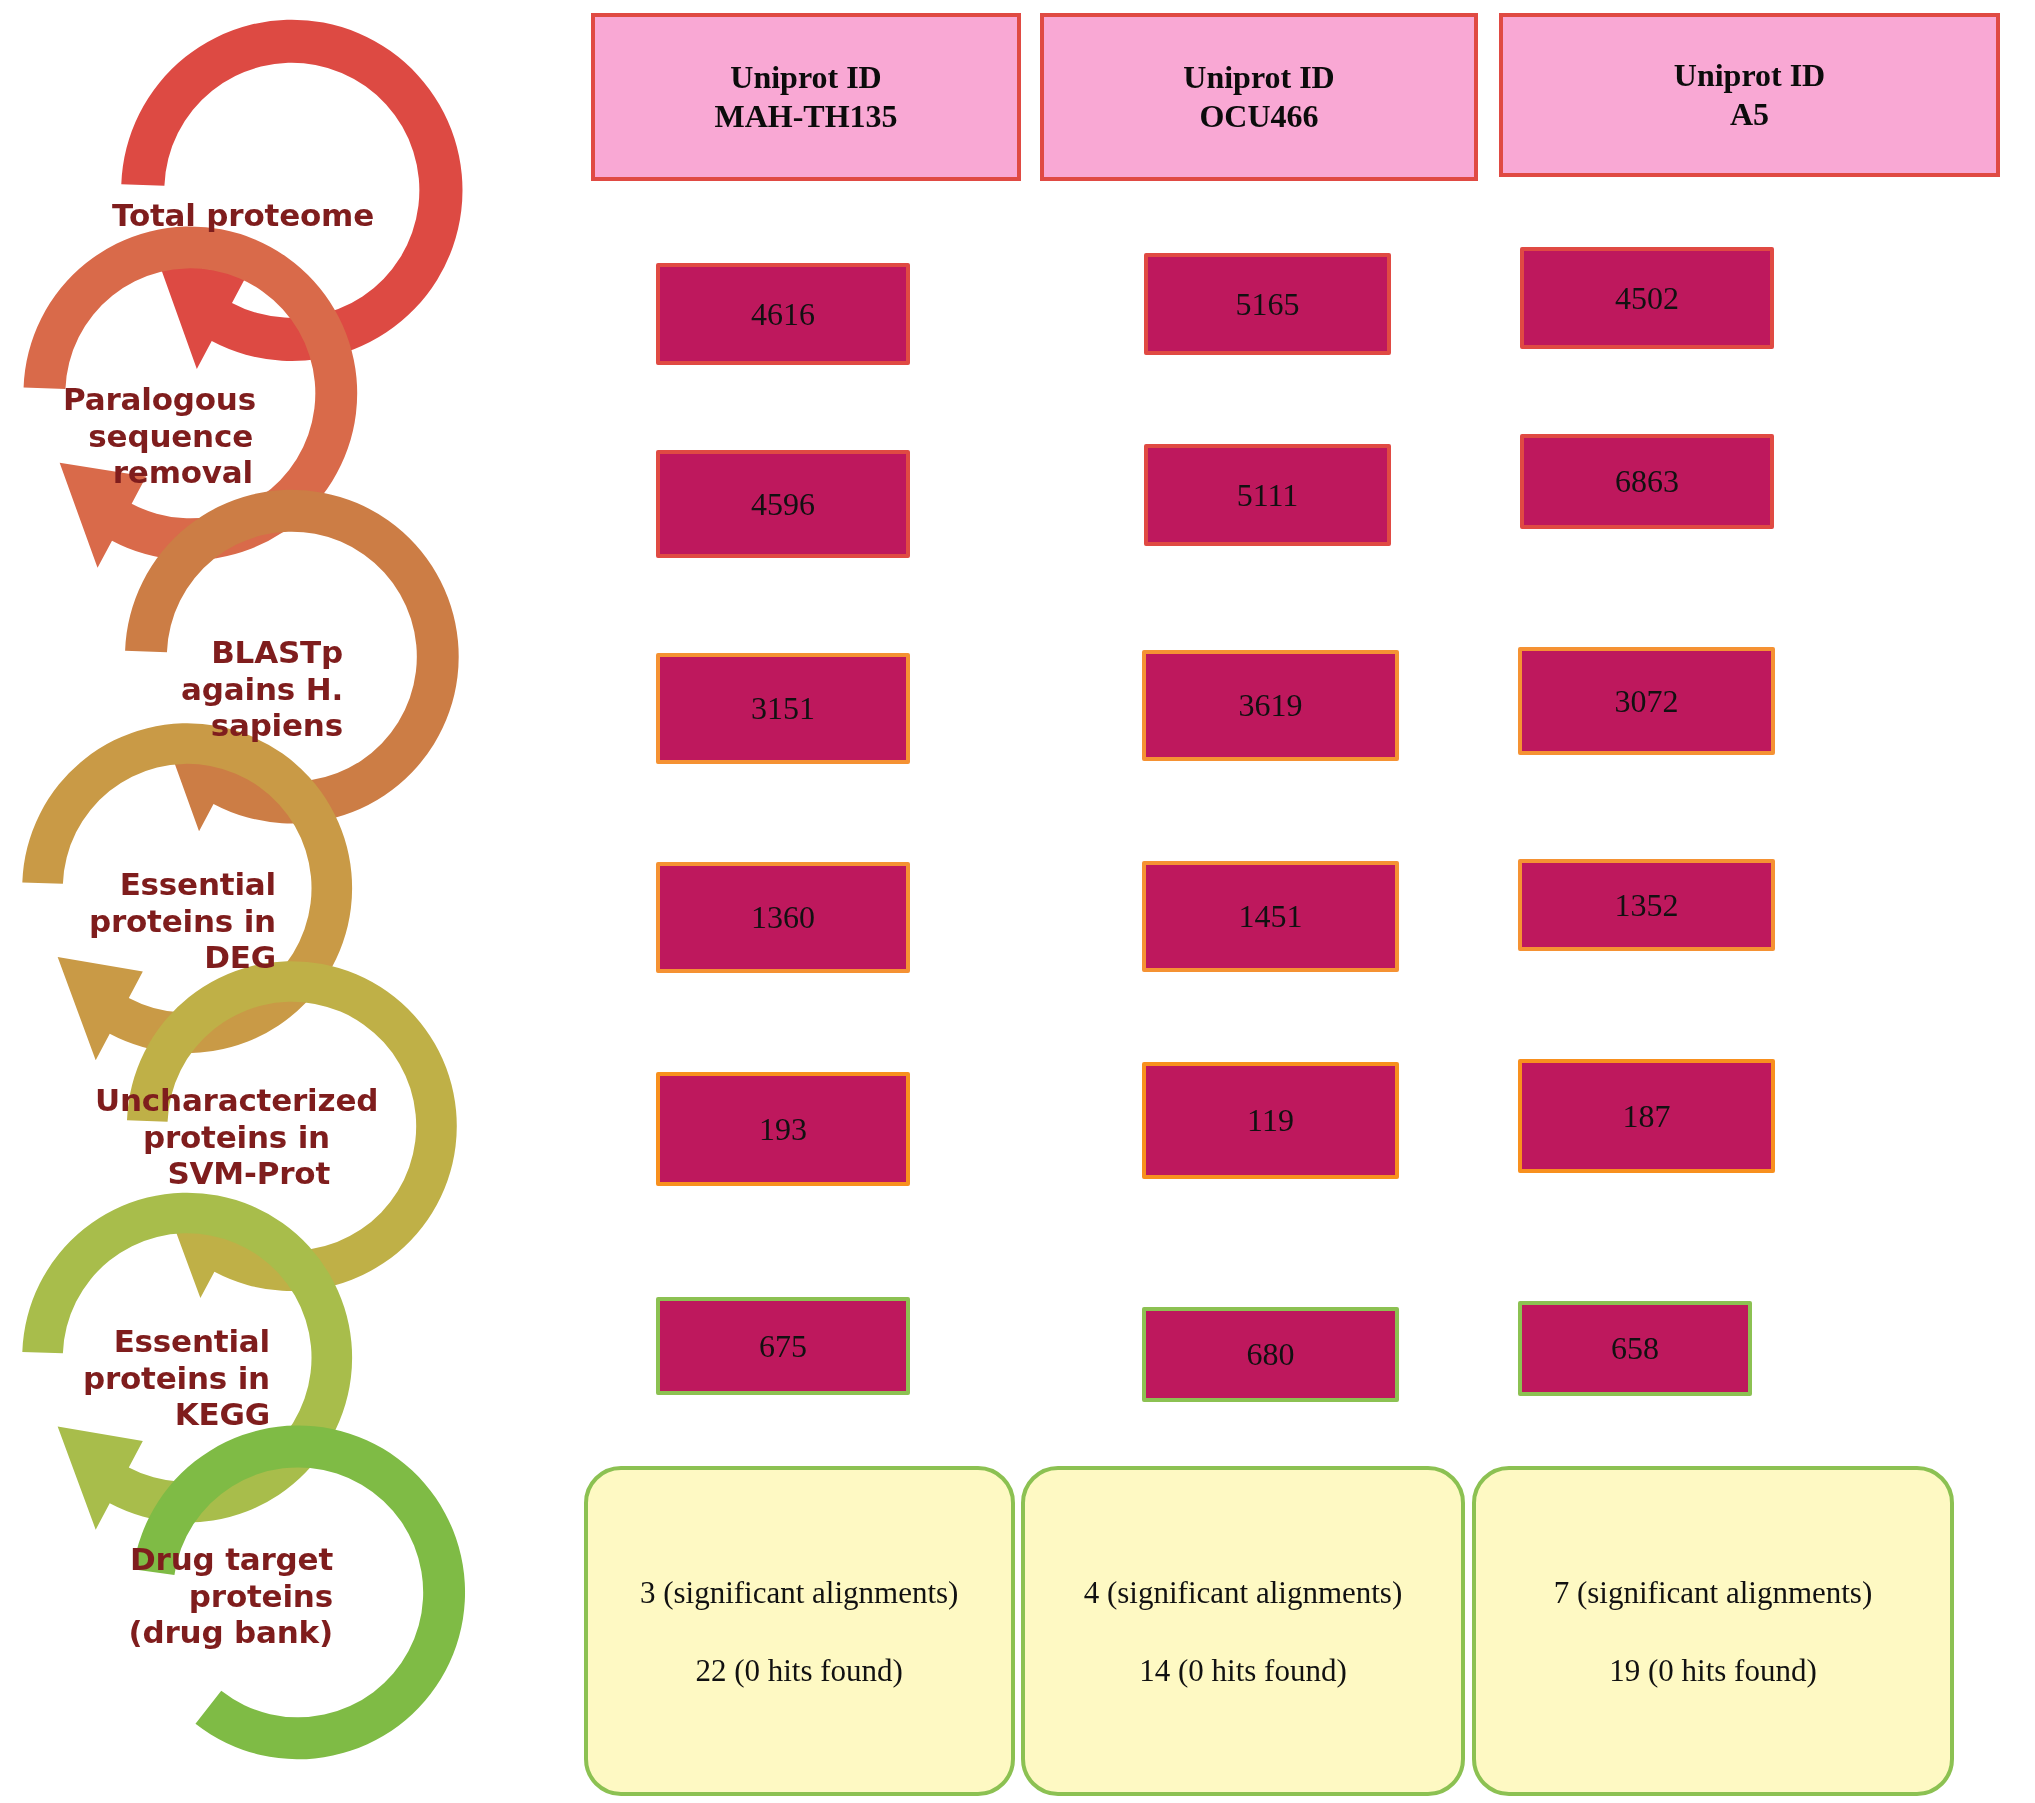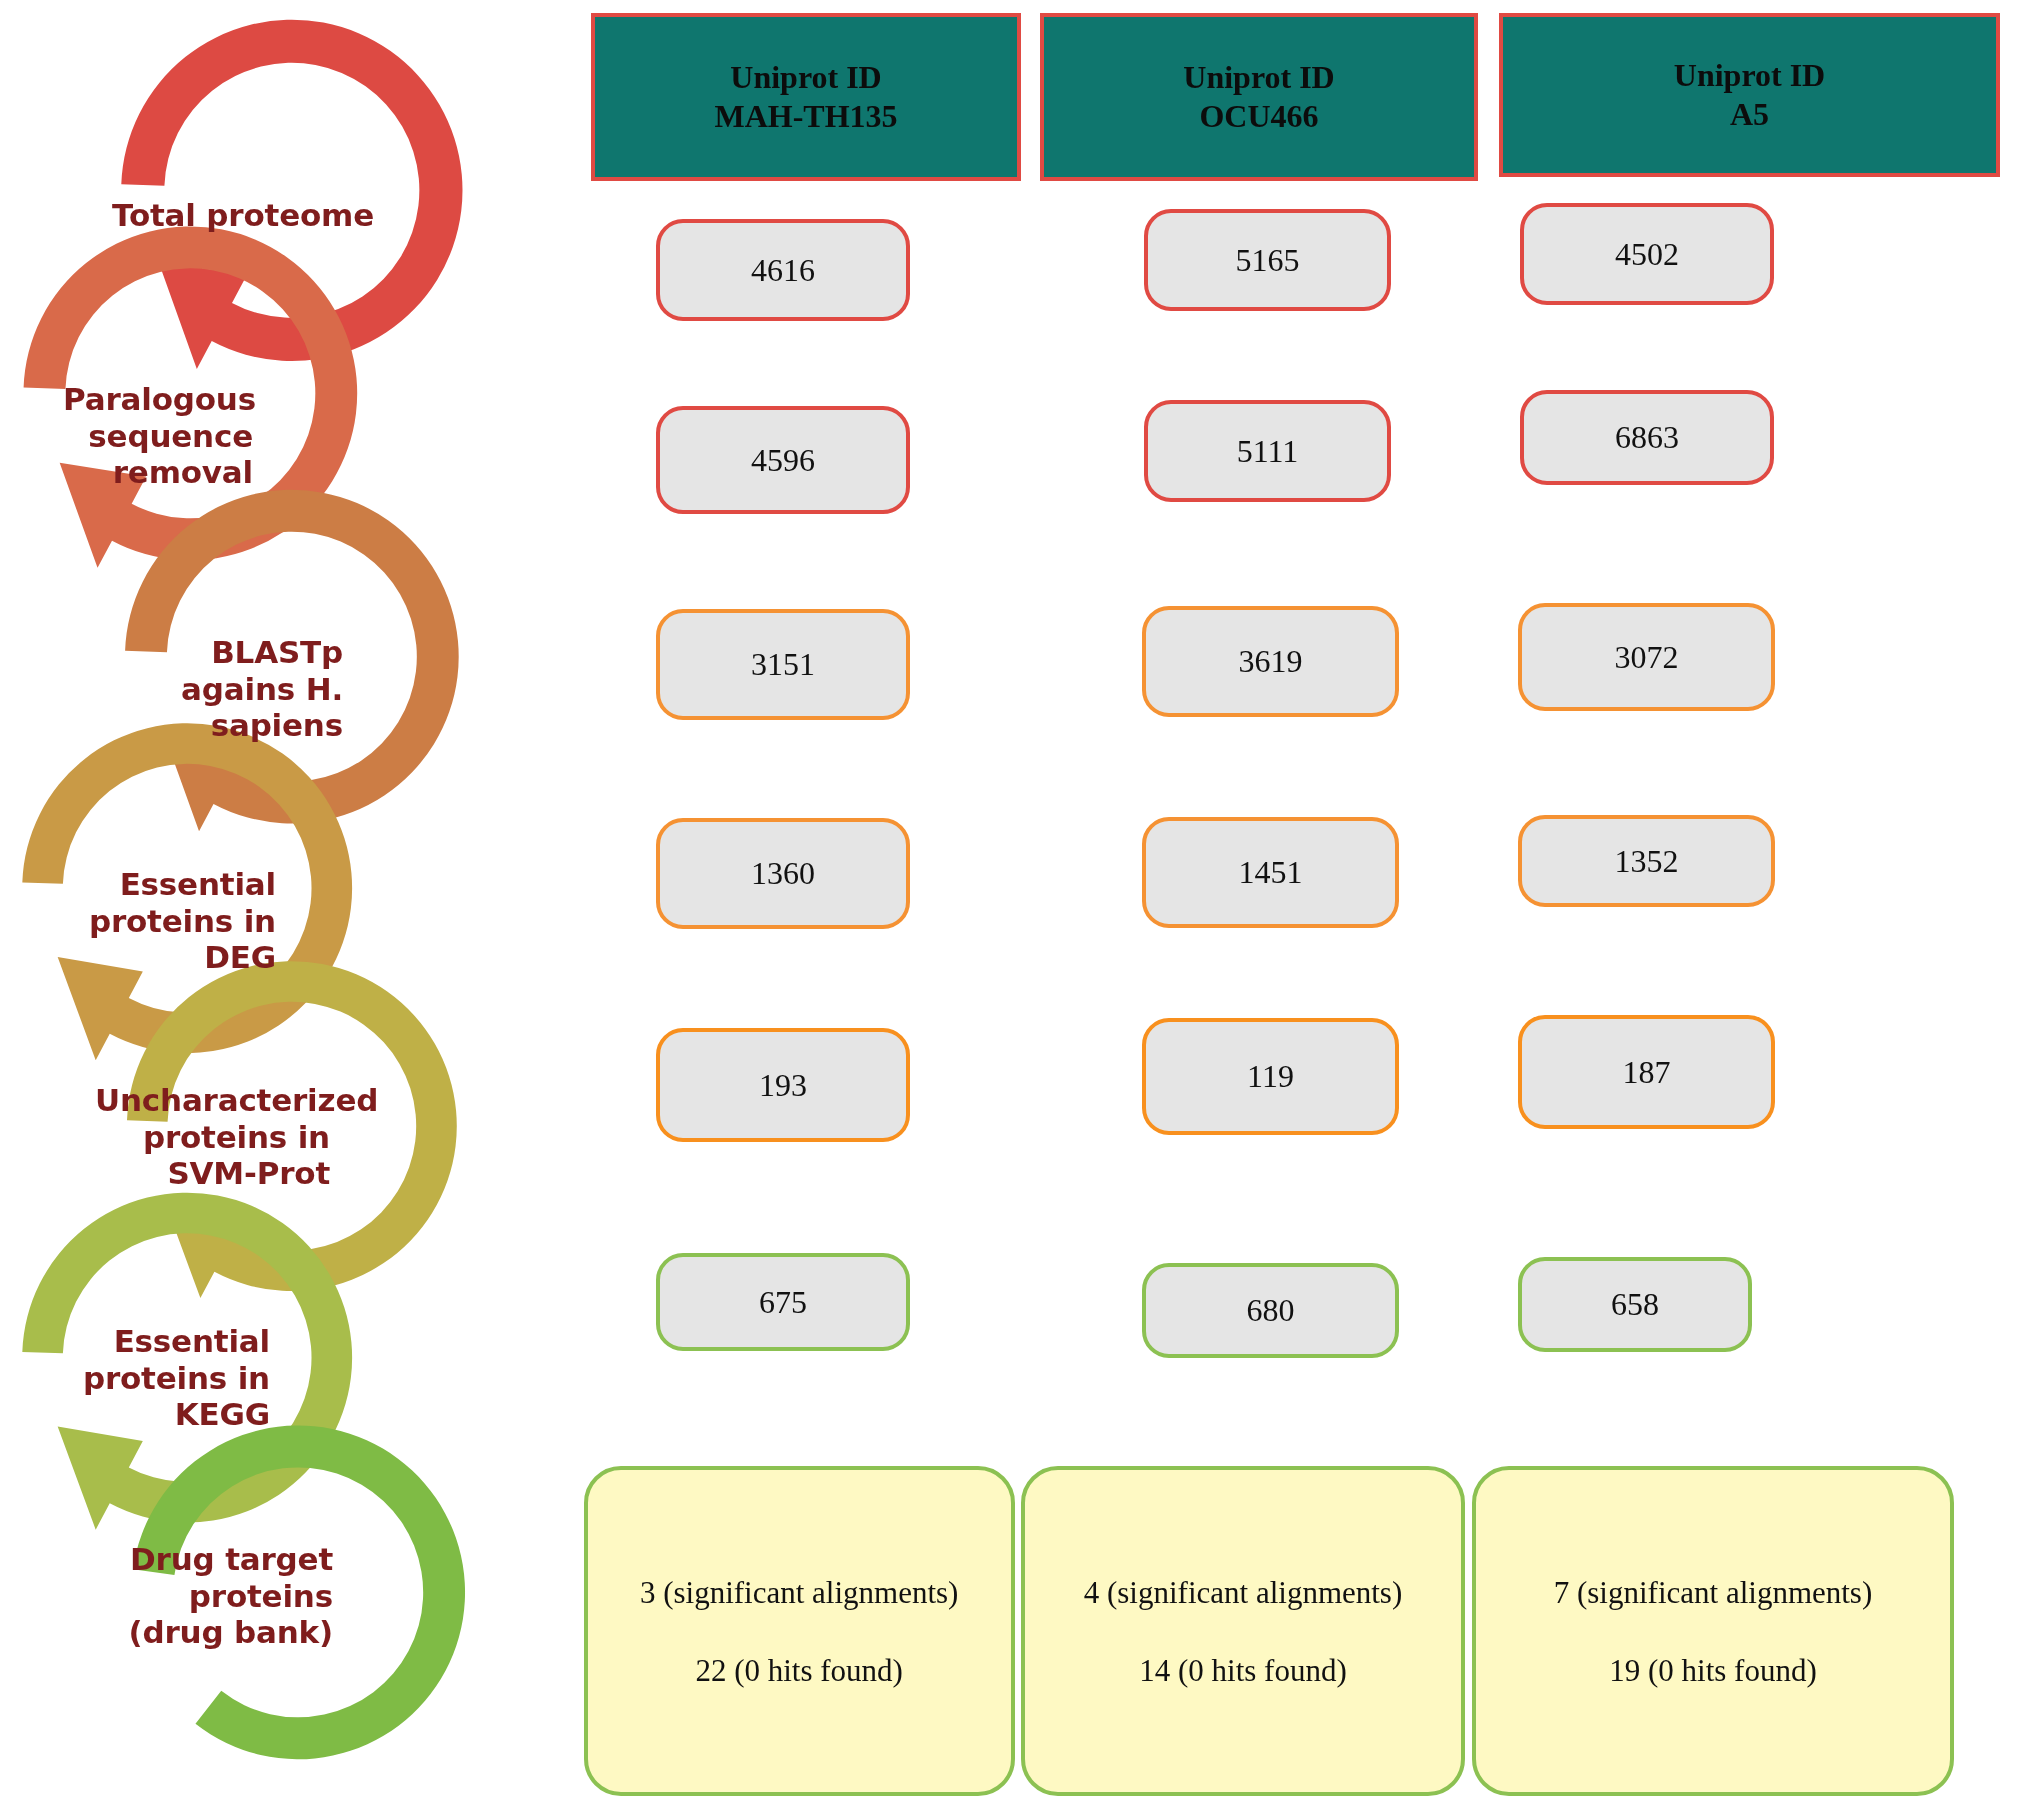--- a/index.html
+++ b/index.html
@@ -16,7 +16,7 @@
   
   #grid{position:absolute;left:571px;top:0;width:1464px;height:1803px;}
 
-  .hdr{position:absolute;background:#0f766e;border:4.4px solid #E04A43;
+  .hdr{position:absolute;background:#f9a8d4;border:4.4px solid #E04A43;
        box-sizing:border-box;display:flex;align-items:center;justify-content:center;}
   .hdr-txt{font-family:"Liberation Serif",serif;font-weight:bold;font-size:32px;
            color:#0c0c0c;text-align:center;line-height:1.22;}

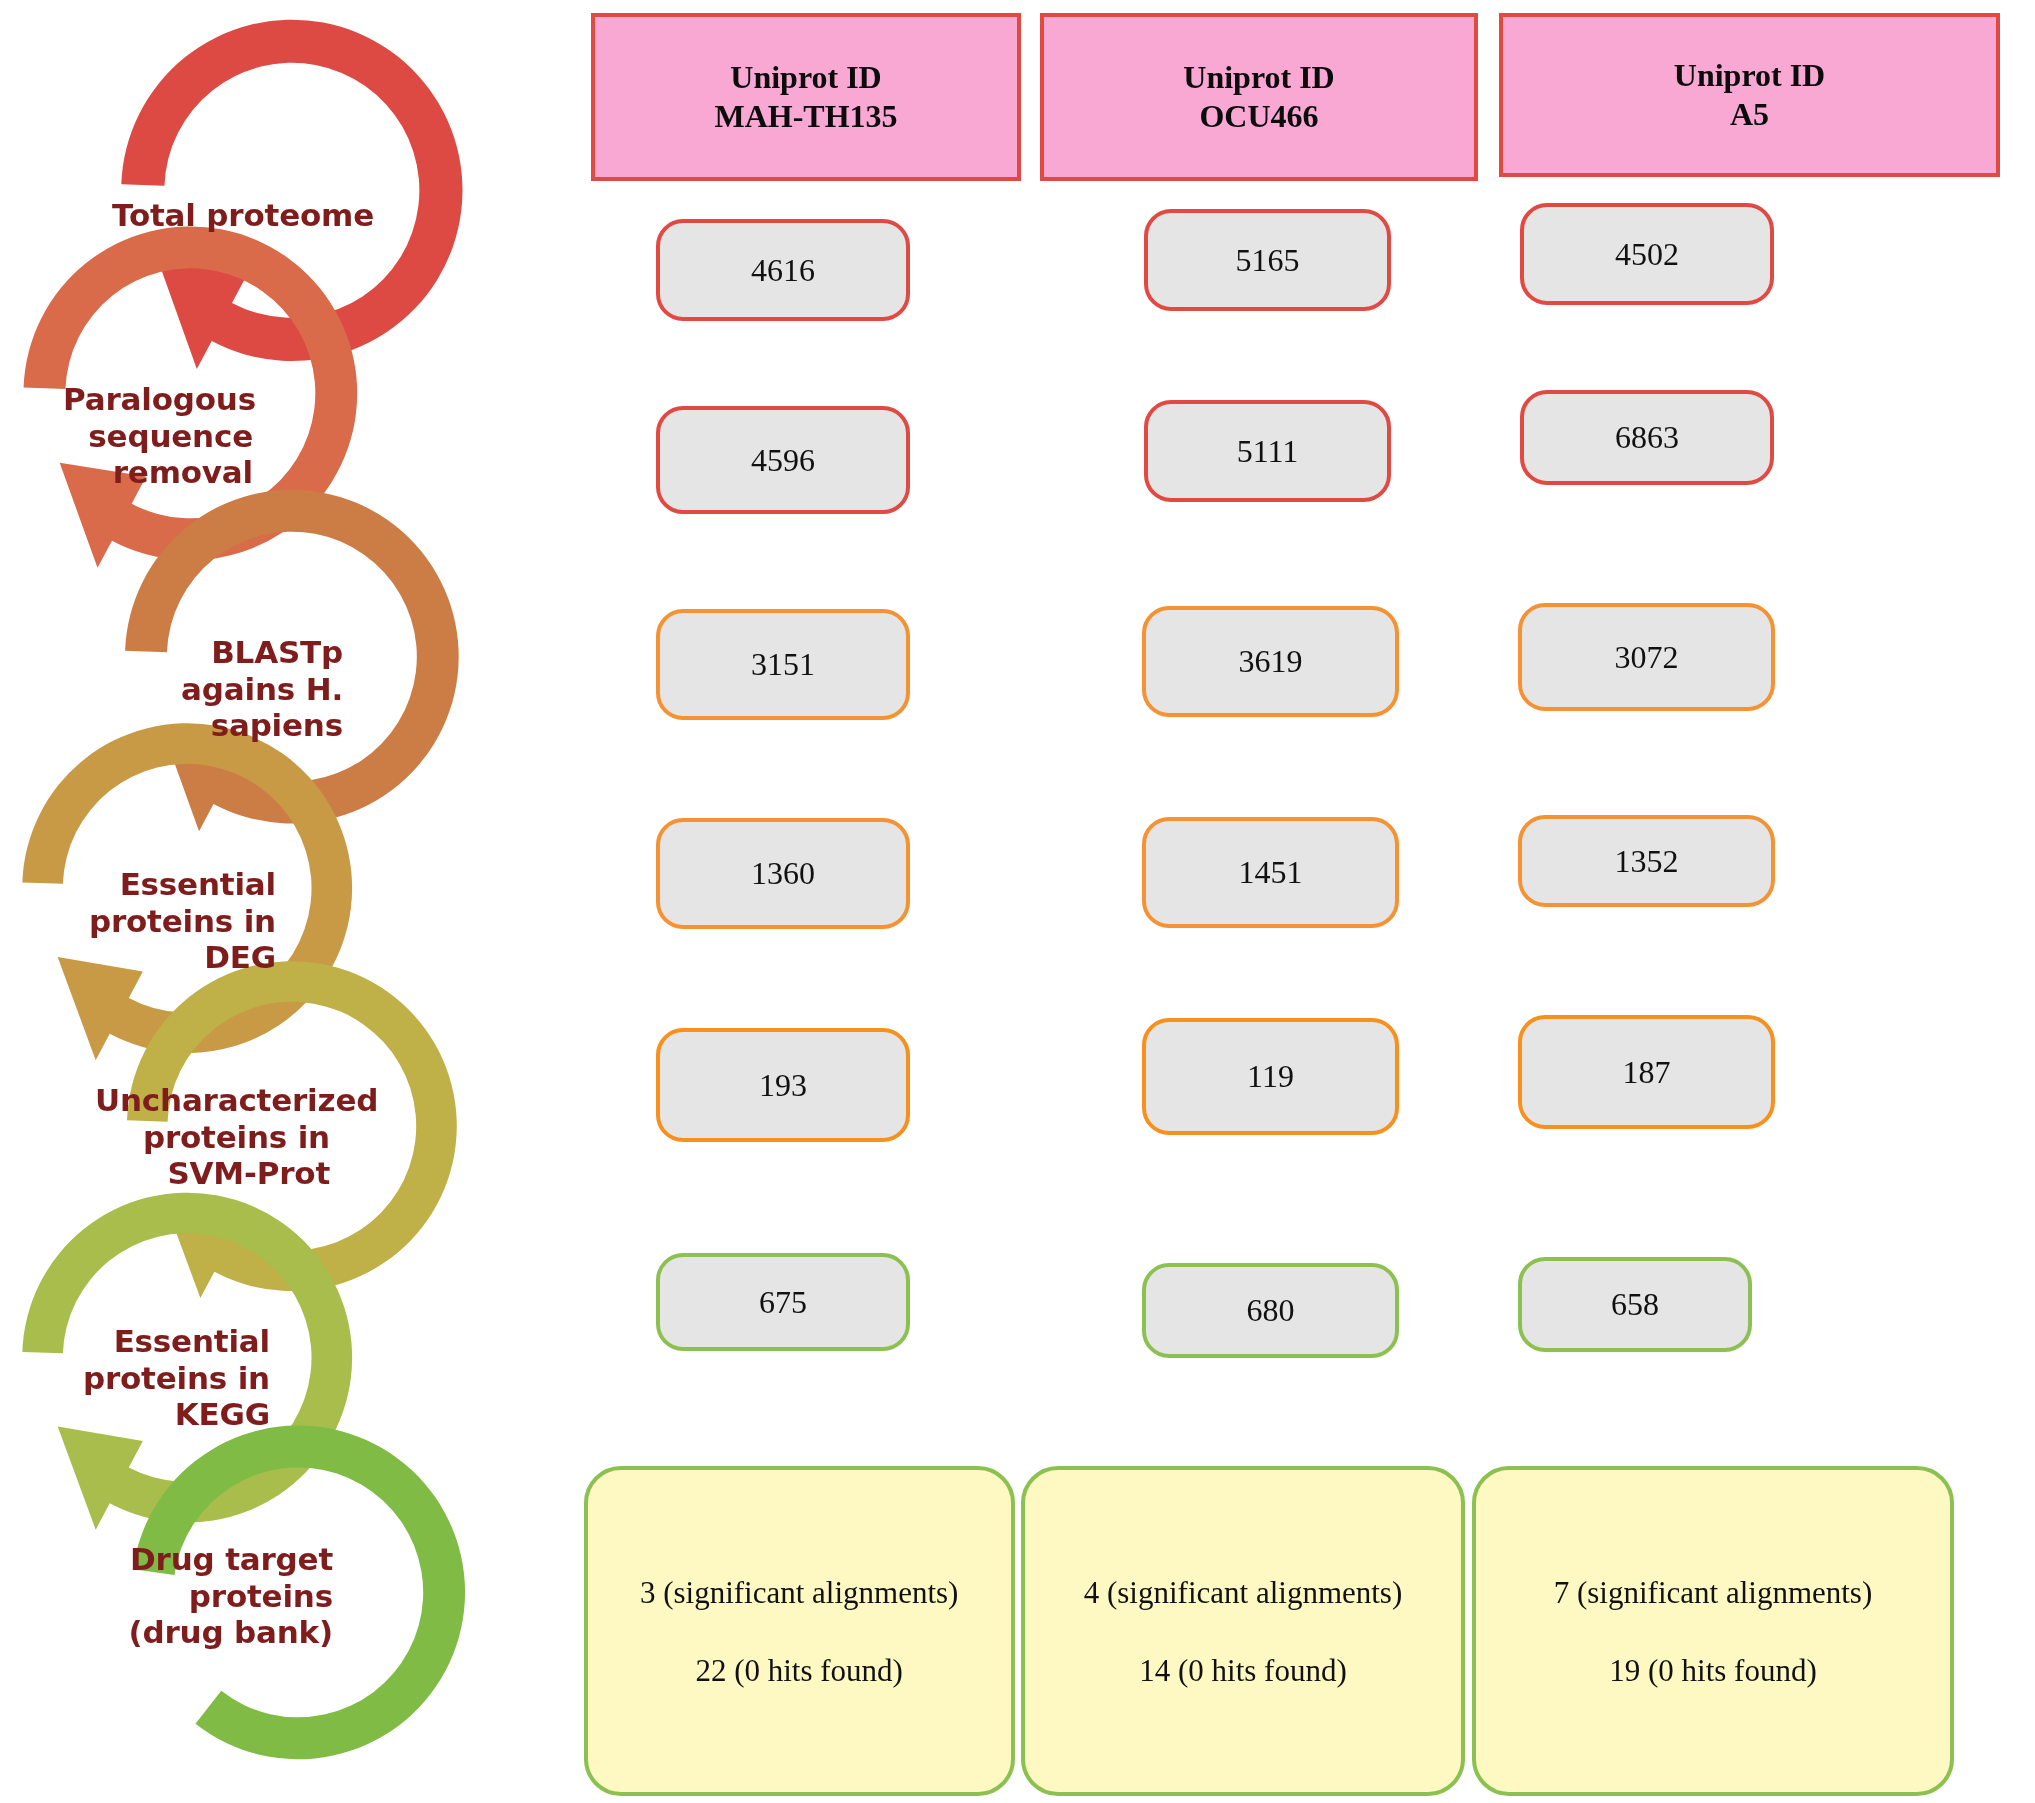--- a/index.html
+++ b/index.html
@@ -21,9 +21,9 @@
   .hdr-txt{font-family:"Liberation Serif",serif;font-weight:bold;font-size:32px;
            color:#0c0c0c;text-align:center;line-height:1.22;}
 
-  .cell{position:absolute;background:#e5e5e5;box-sizing:border-box;
+  .cell{position:absolute;background:#be185d;box-sizing:border-box;
         display:flex;align-items:center;justify-content:center;
-        border-style:solid;border-radius:27px;}
+        border-style:solid;border-radius:2px;margin-top:44px;}
   .cell-txt{font-family:"Liberation Serif",serif;font-size:32px;color:#111;}
 
   .sum{position:absolute;background:#fef9c3;box-sizing:border-box;

